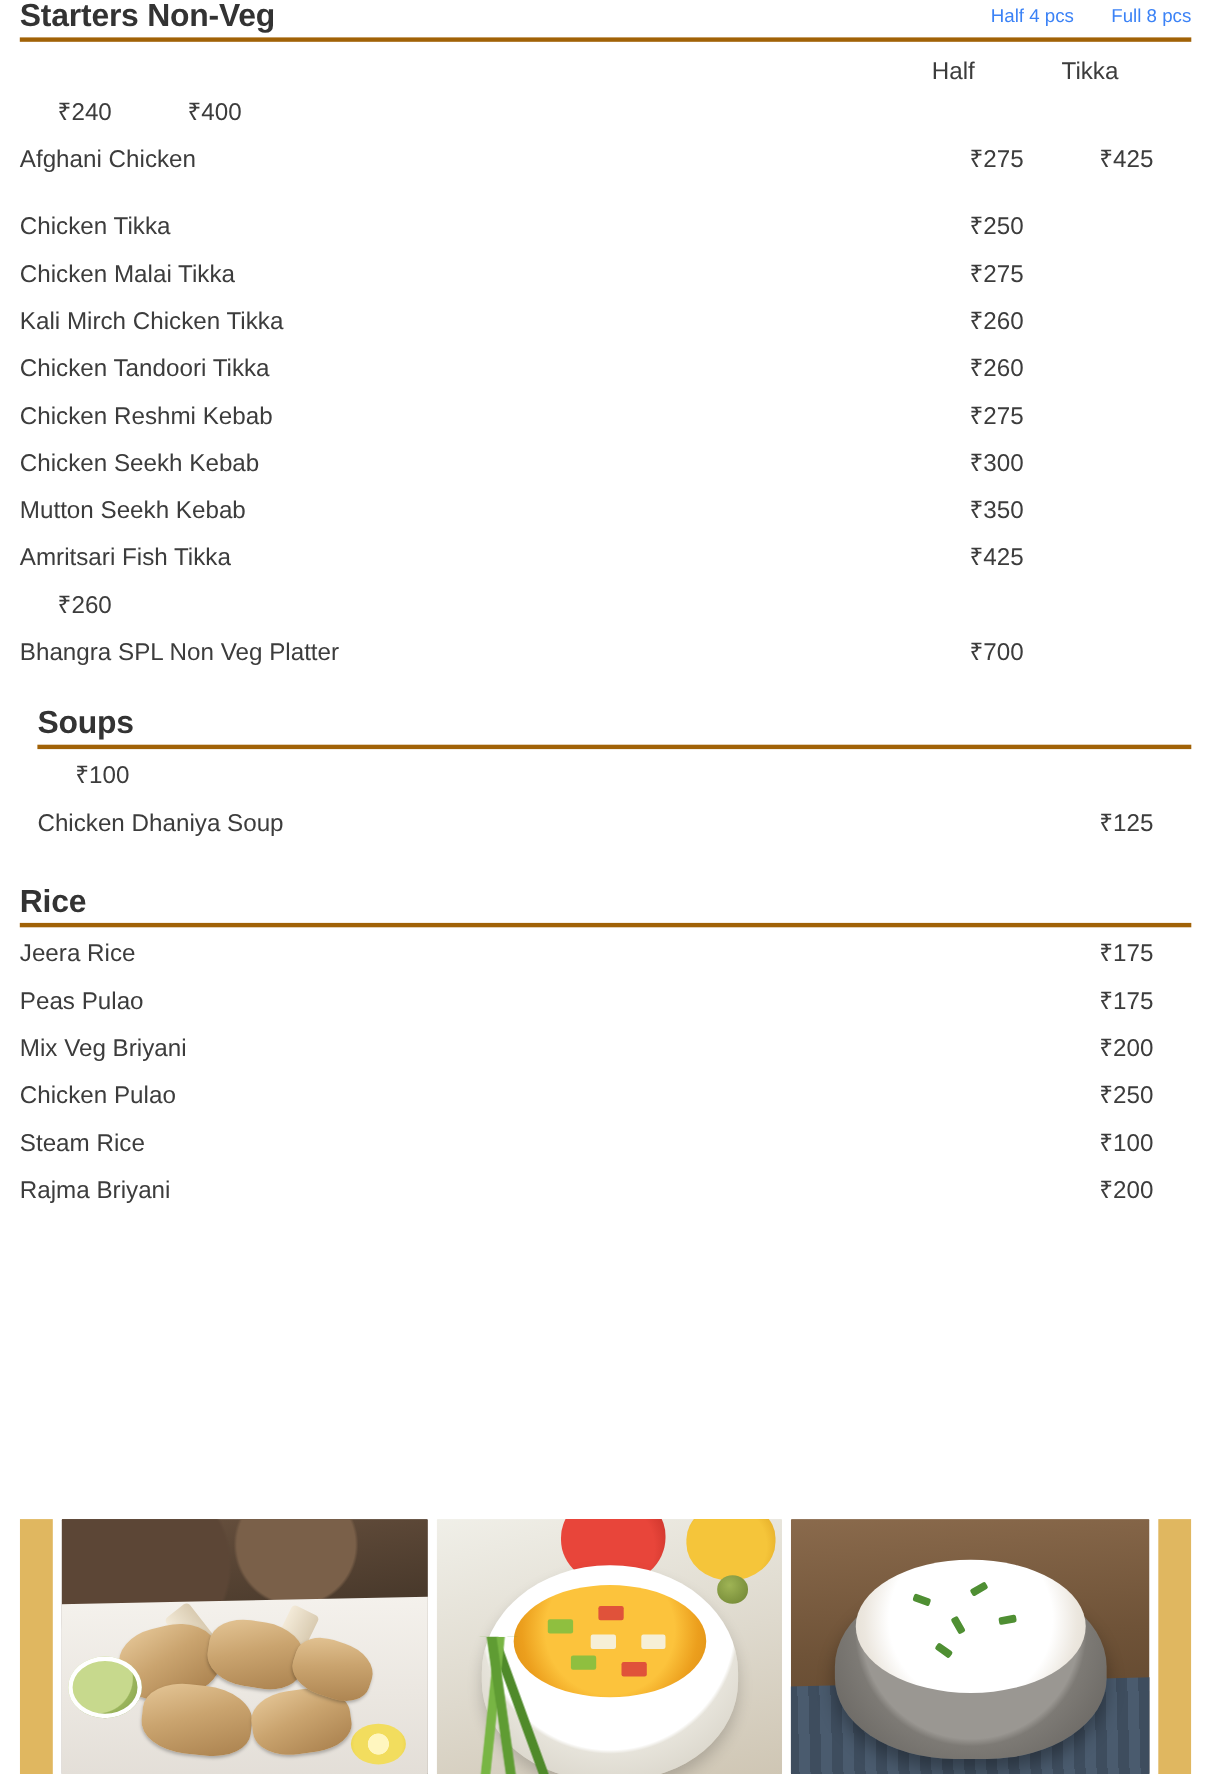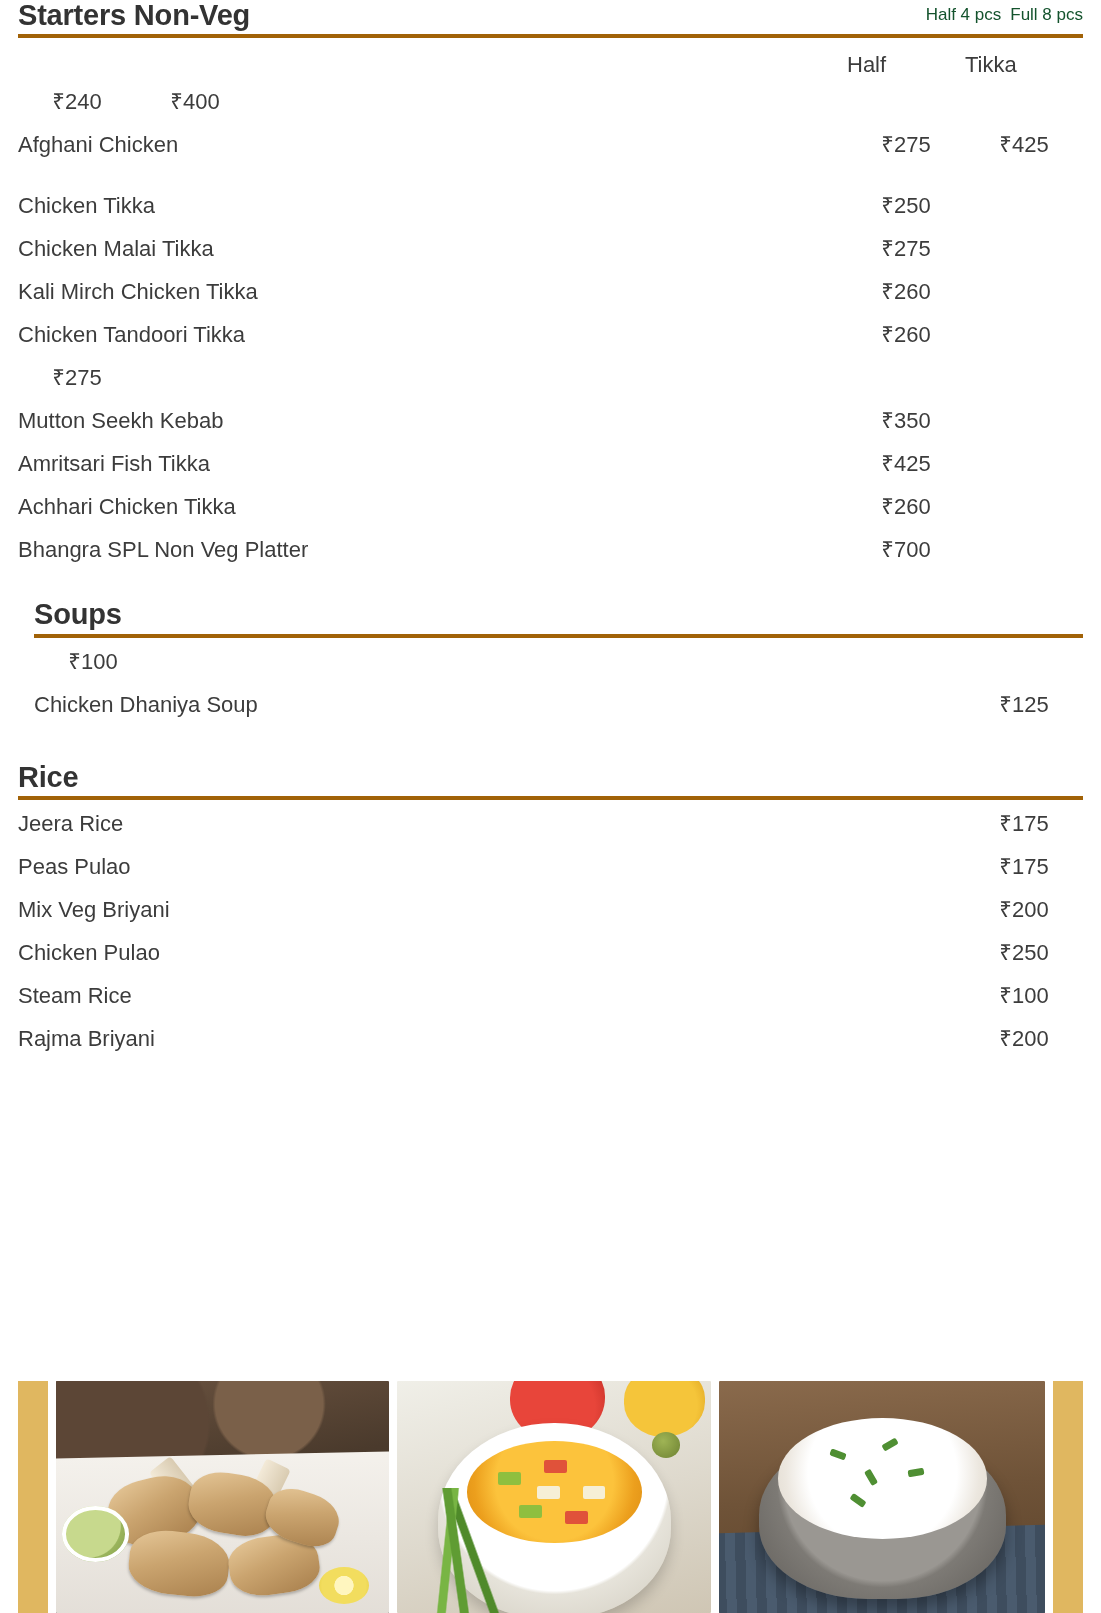--- a/index.html
+++ b/index.html
@@ -39,9 +39,9 @@
   }
   .portion-note {
     display: flex;
-    gap: 9px;
+    gap: 34px;
     font-size: 17px;
-    color: #14532d;
+    color: #3b82f6;
     padding-bottom: 5px;
     text-align: right;
   }

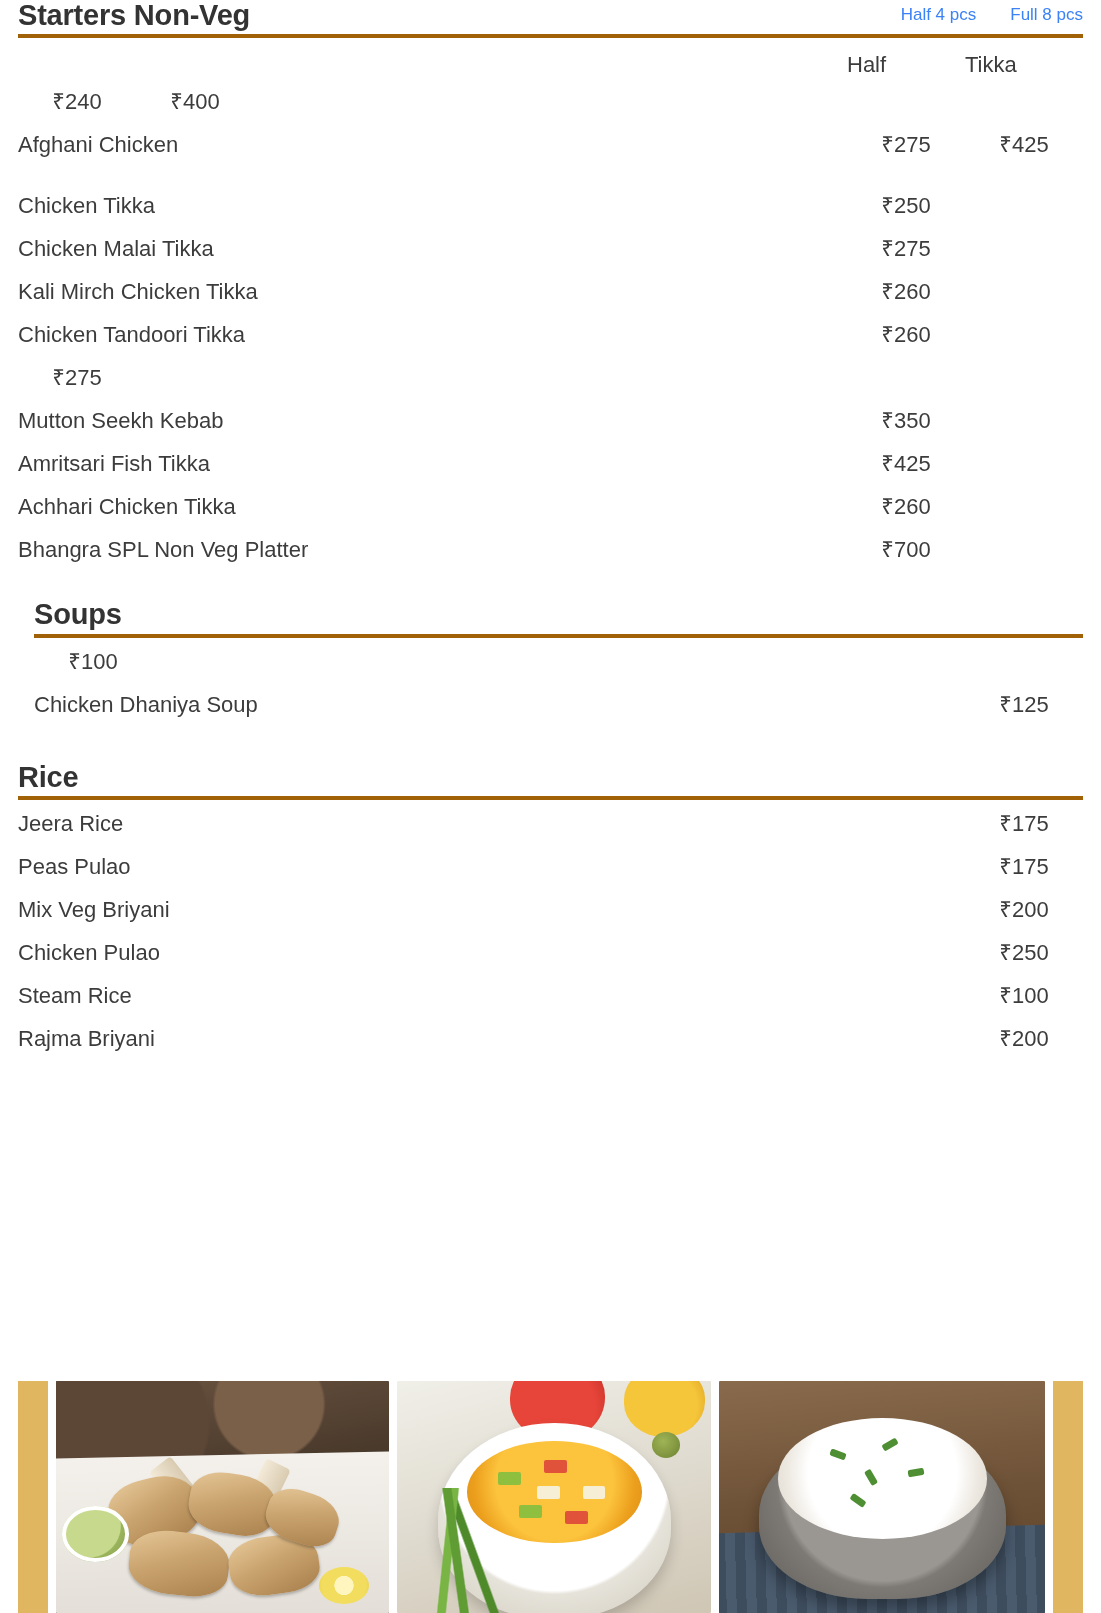--- a/index.html
+++ b/index.html
@@ -300,6 +300,7 @@
       <div class="price empty"></div>
     </div>
     <div class="item-row">
+      <div class="item-name">Chicken Reshmi Kebab</div>
       <div class="price">₹275</div>
       <div class="price empty"></div>
     </div>

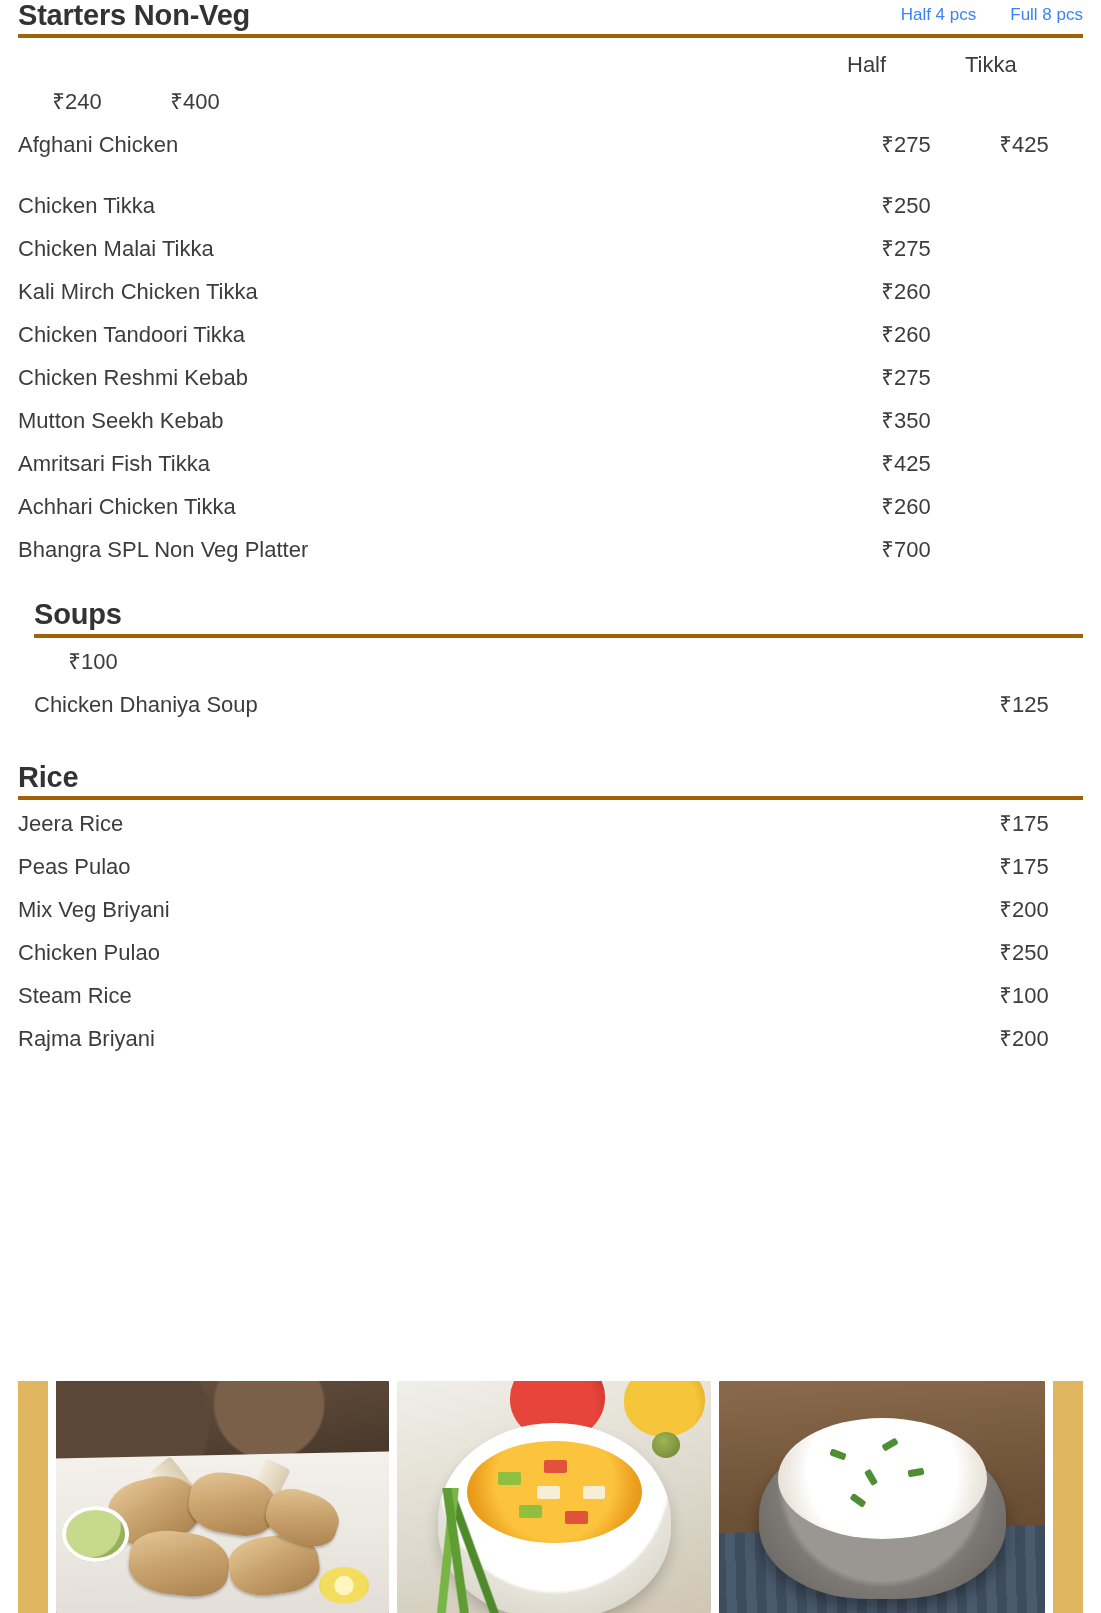--- a/index.html
+++ b/index.html
@@ -305,6 +305,11 @@
       <div class="price empty"></div>
     </div>
     <div class="item-row">
+      <div class="item-name">Chicken Seekh Kebab</div>
+      <div class="price">₹300</div>
+      <div class="price empty"></div>
+    </div>
+    <div class="item-row">
       <div class="item-name">Mutton Seekh Kebab</div>
       <div class="price">₹350</div>
       <div class="price empty"></div>

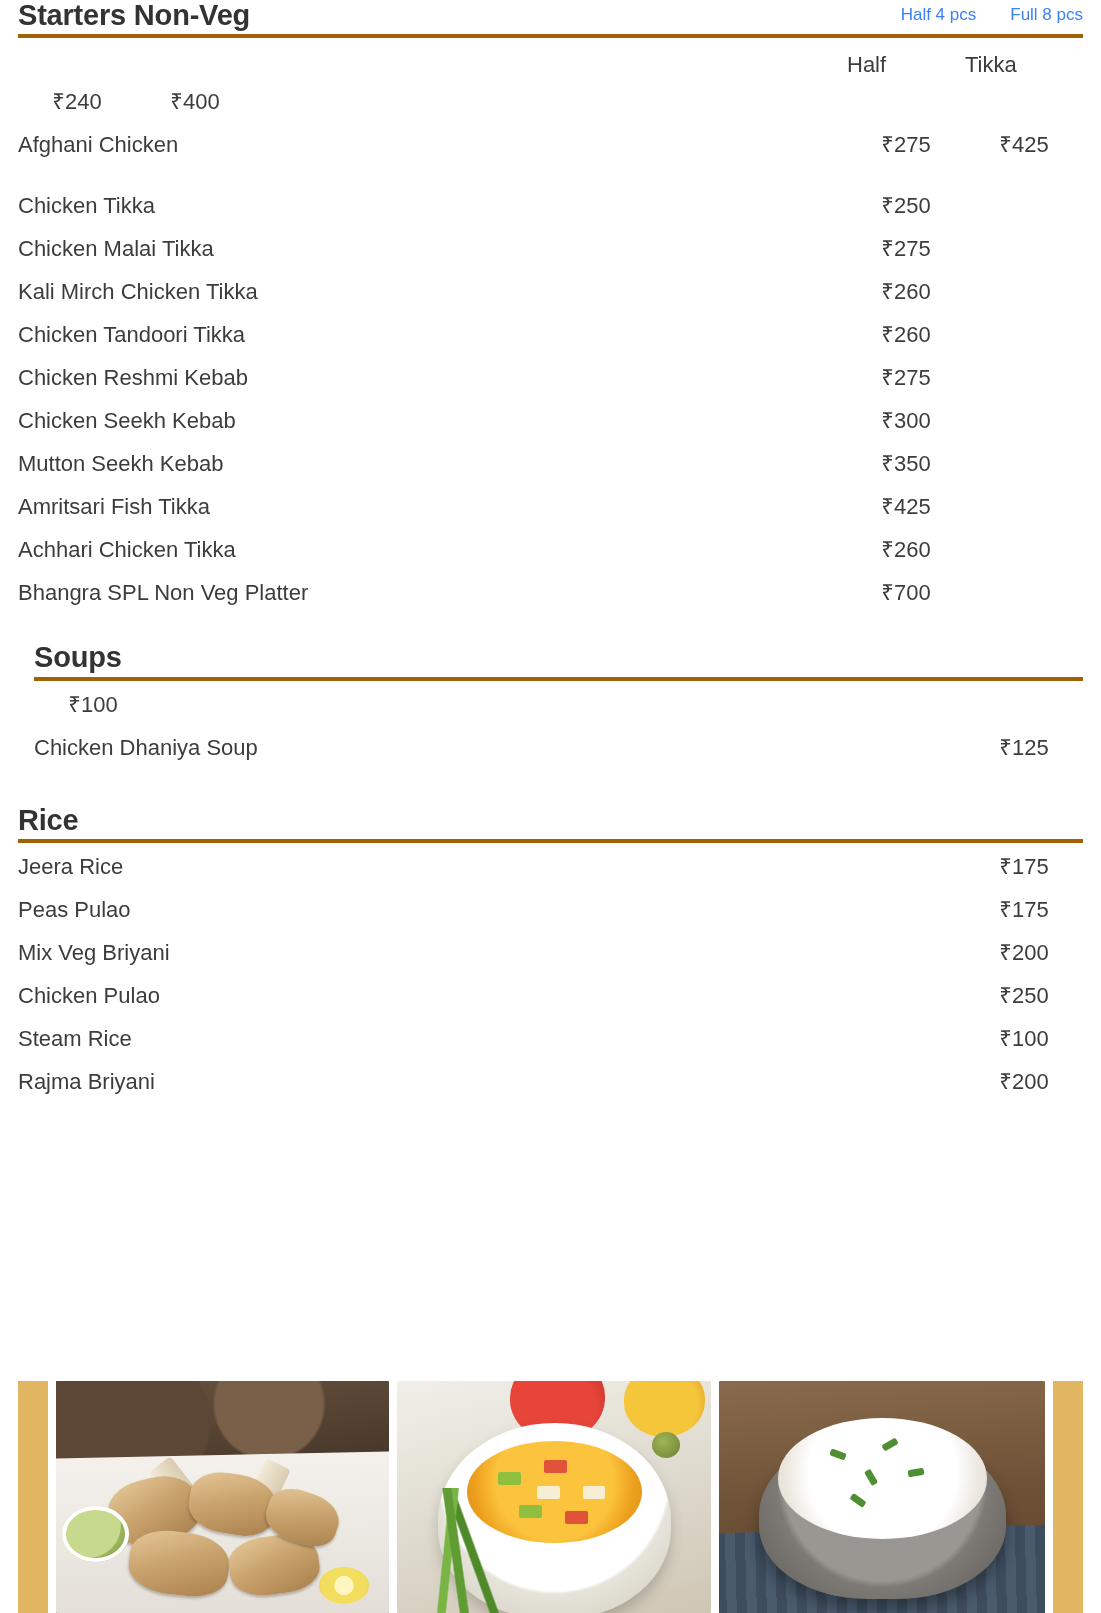--- a/index.html
+++ b/index.html
@@ -320,7 +320,6 @@
       <div class="price empty"></div>
     </div>
     <div class="item-row">
-      <div class="item-name">Achhari Chicken Tikka</div>
       <div class="price">₹260</div>
       <div class="price empty"></div>
     </div>

